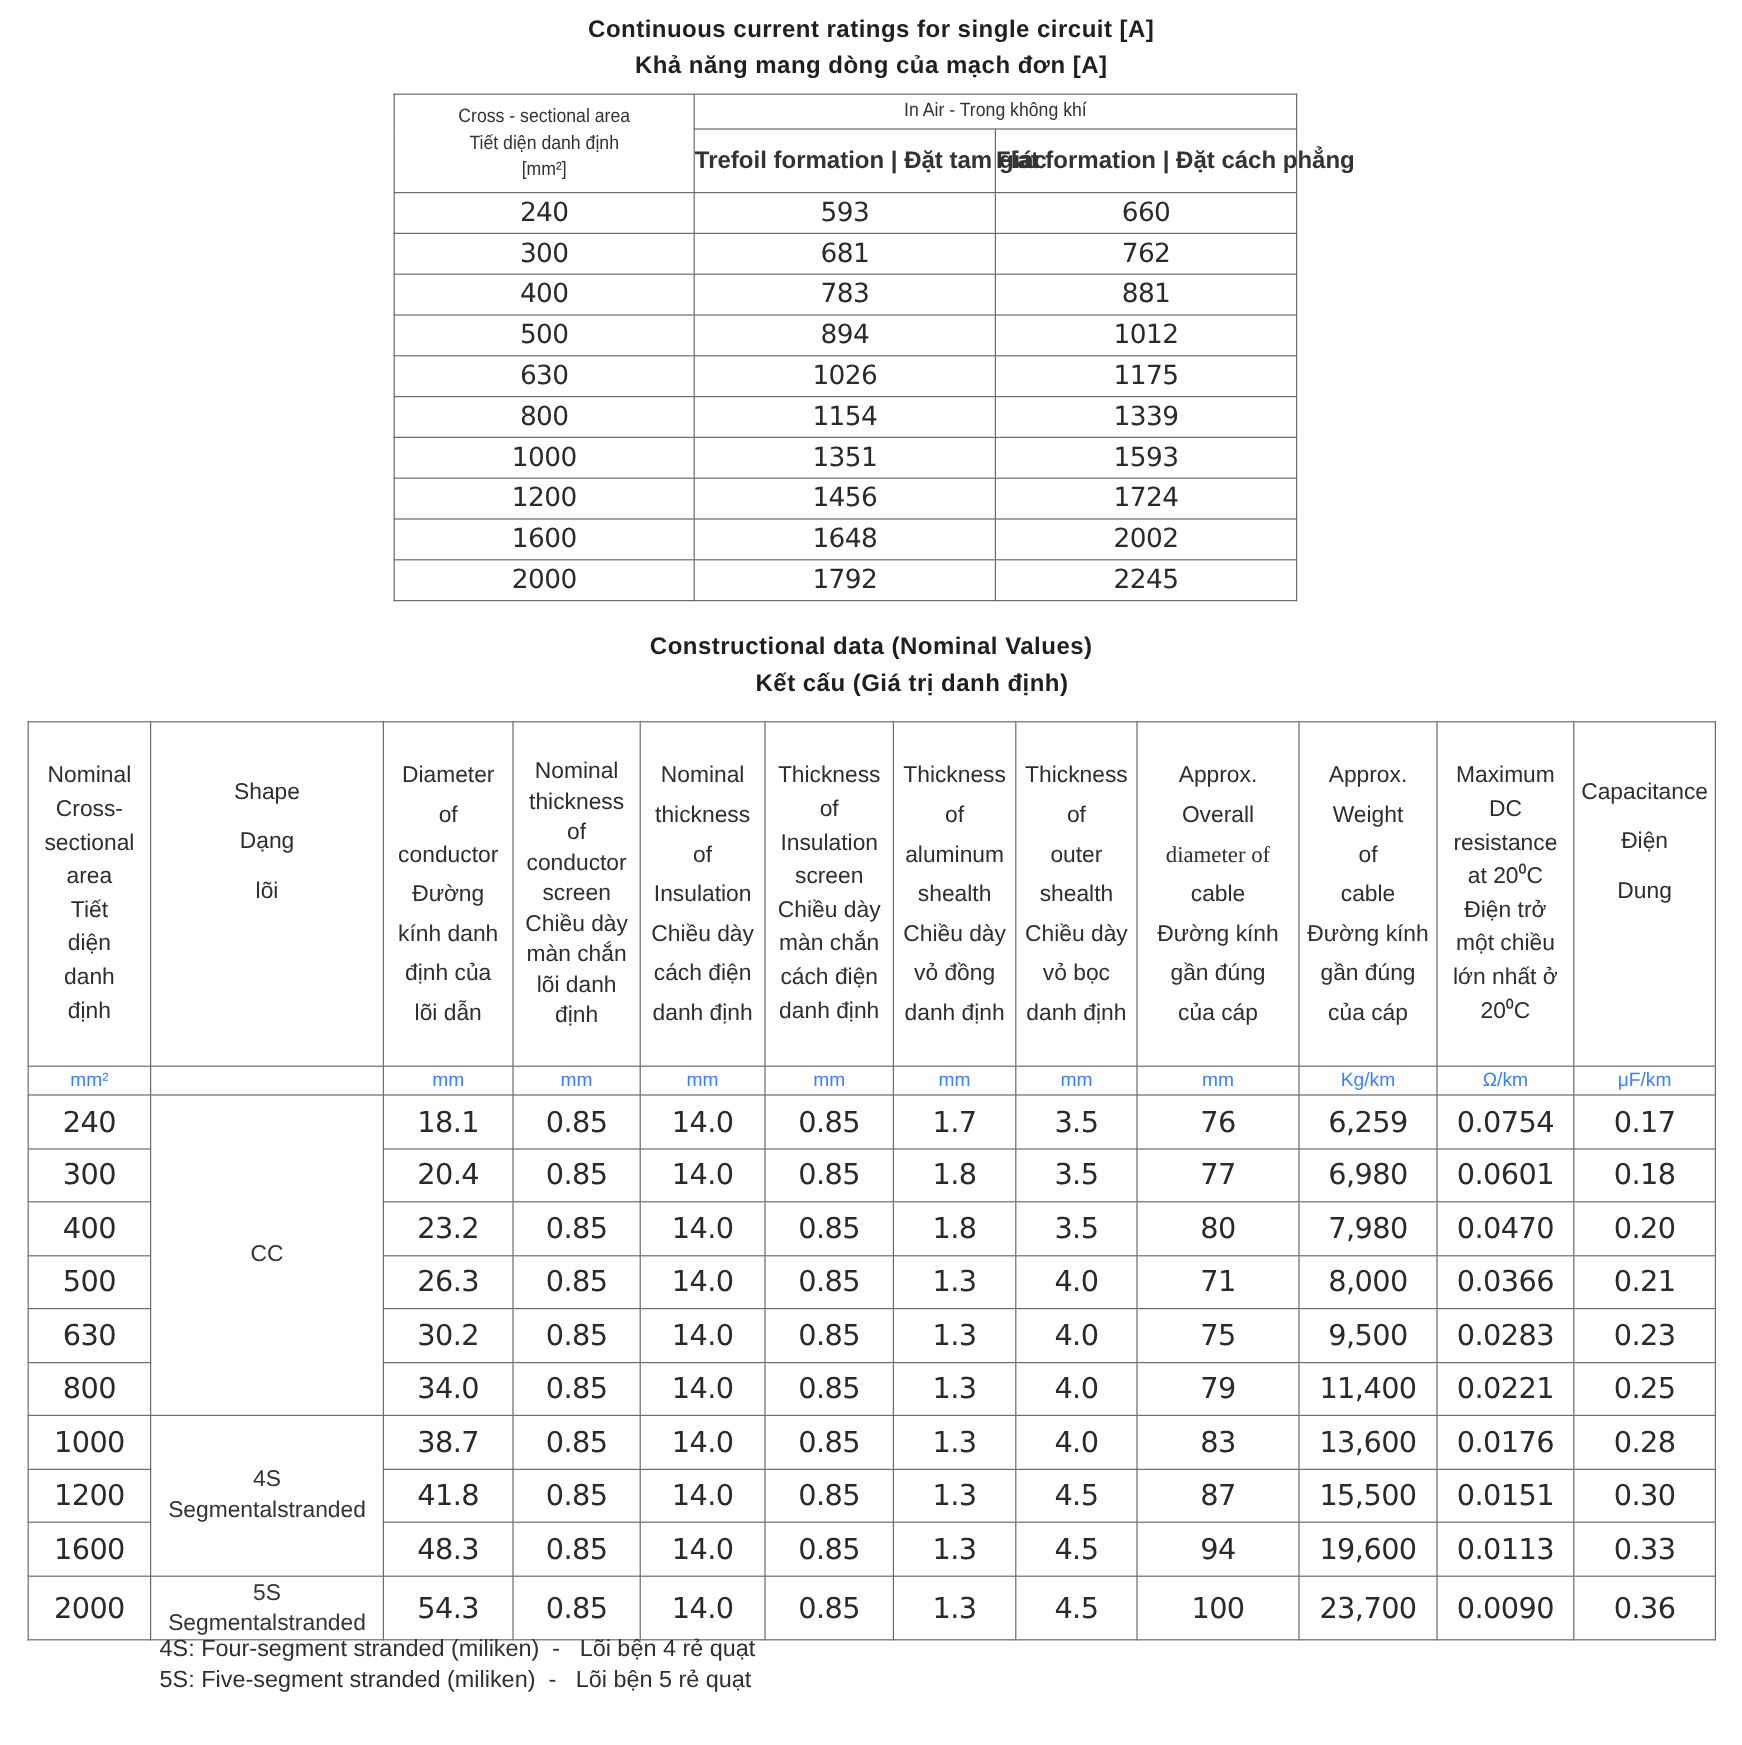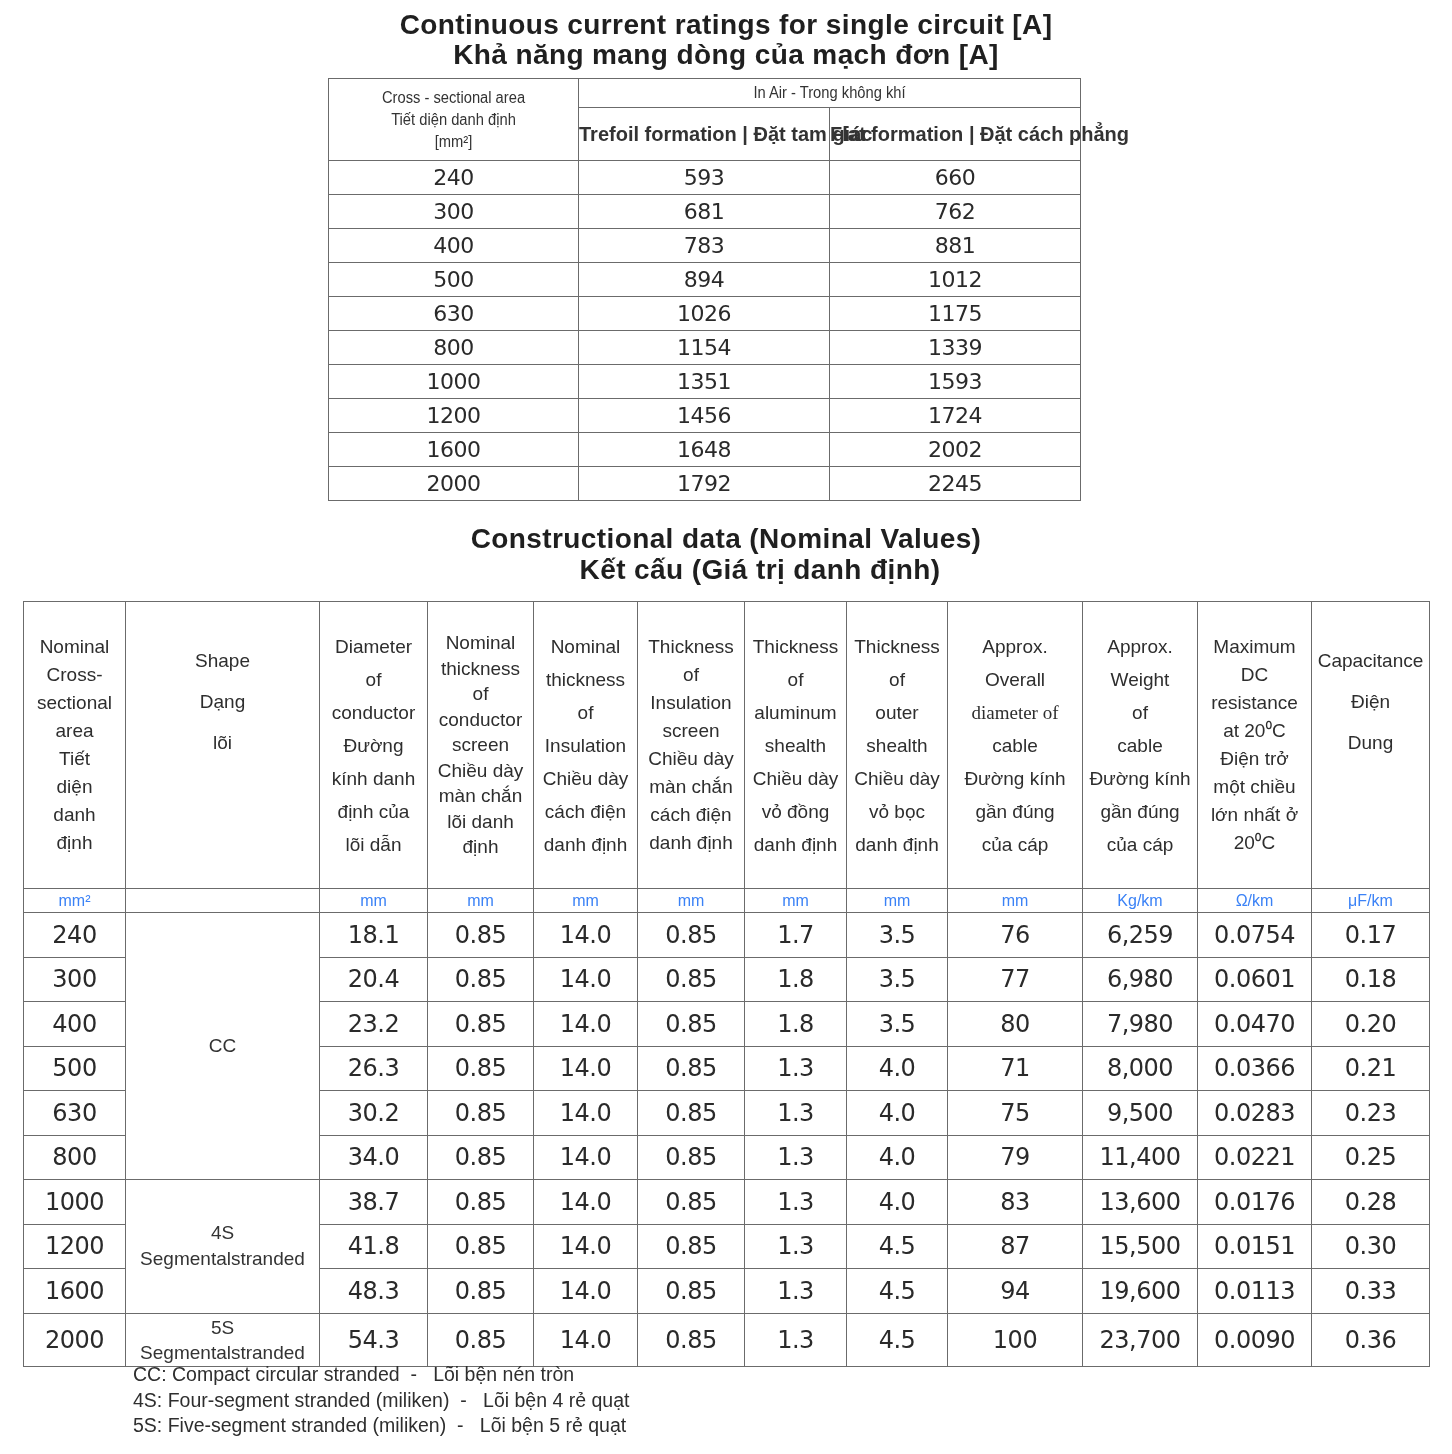--- a/index.html
+++ b/index.html
@@ -6,7 +6,7 @@
   body { width: 1452px; height: 1454px; position: relative; overflow: hidden; color: #2a2a2a; }
   .title {
     position: absolute; left: 0; width: 1452px; text-align: center;
-    font-family: "Liberation Sans", sans-serif; font-weight: bold; font-size: 28px;
+    font-family: "Liberation Sans", sans-serif; font-weight: bold; font-size: 20px;
     letter-spacing: 0.4px; color: #1f1f1f; line-height: 30px;
   }
   table { position: absolute; border-collapse: collapse; table-layout: fixed; }

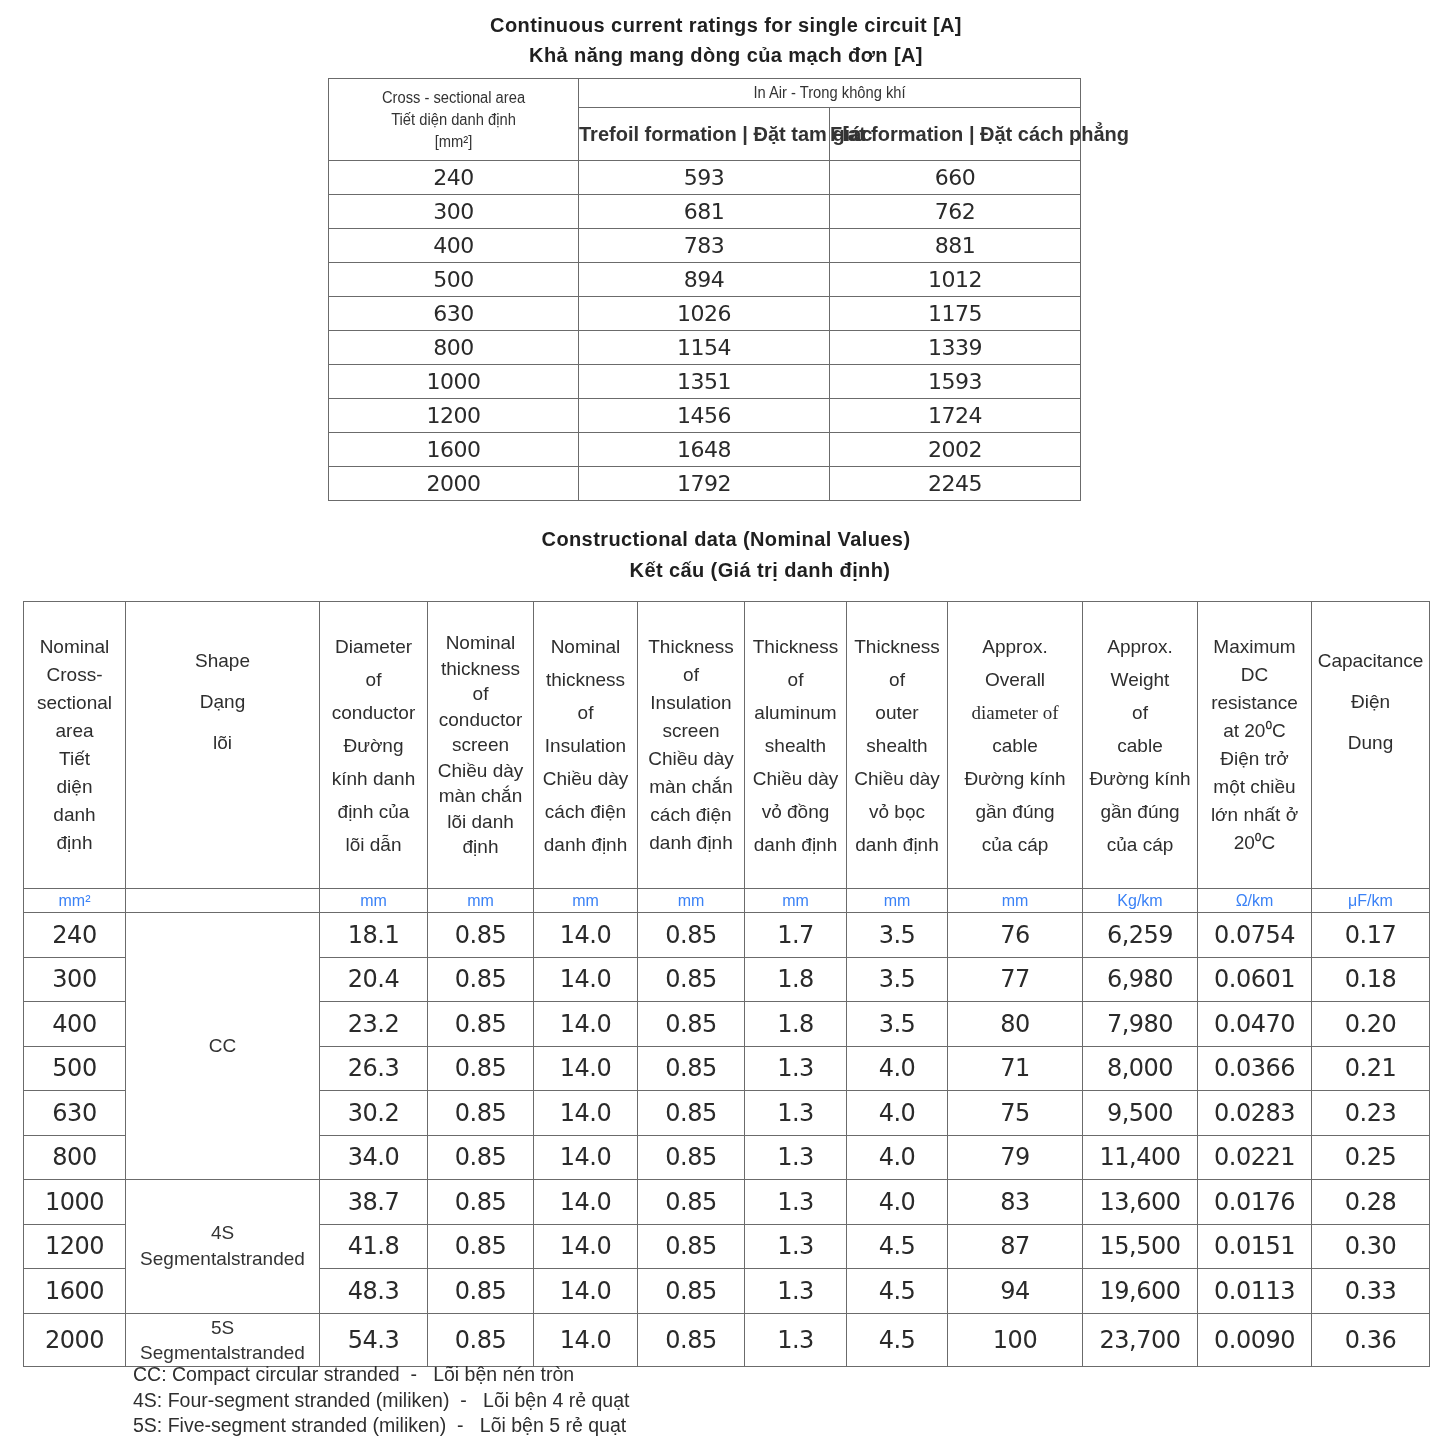--- a/index.html
+++ b/index.html
@@ -394,7 +394,6 @@
 </table>
 
 <div class="notes">
-  <div>CC: Compact circular stranded  -   Lõi bện nén tròn</div>
   <div>4S: Four-segment stranded (miliken)  -   Lõi bện 4 rẻ quạt</div>
   <div>5S: Five-segment stranded (miliken)  -   Lõi bện 5 rẻ quạt</div>
 </div>

